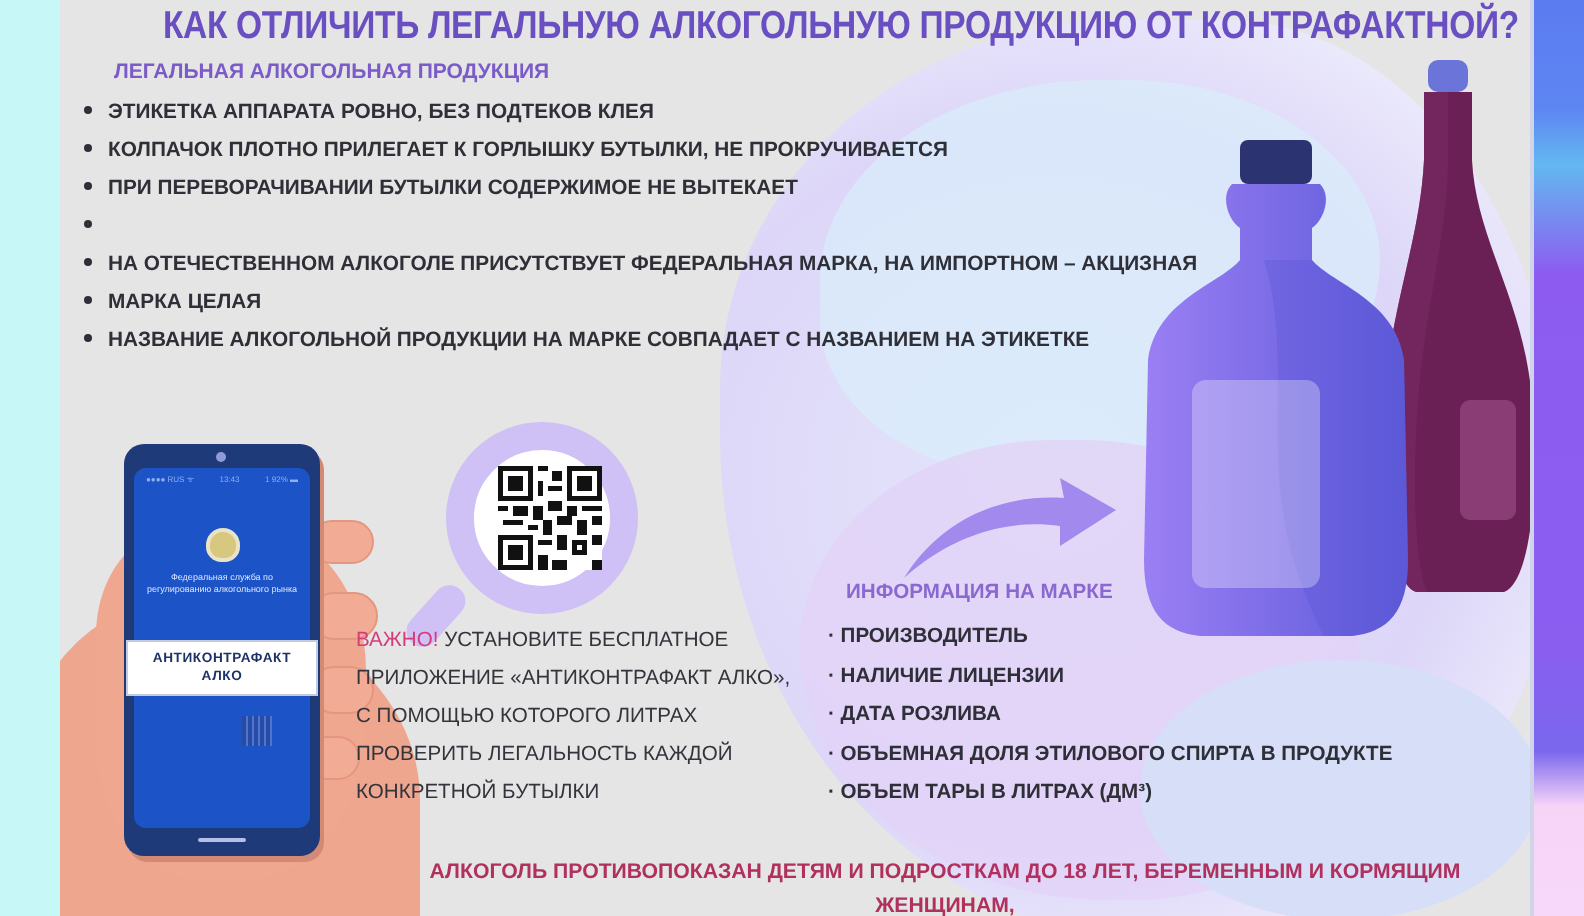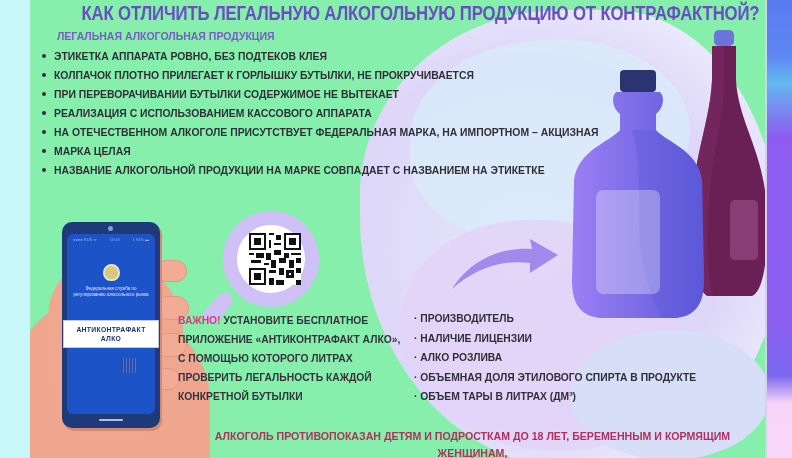--- a/index.html
+++ b/index.html
@@ -20,7 +20,7 @@
   }
   .card {
     position: absolute; left: 30px; top: 0; width: 735px; height: 458px;
-    background: #86efac;
+    background: #e5e5e5;
     overflow: hidden;
   }
   .blob1 {

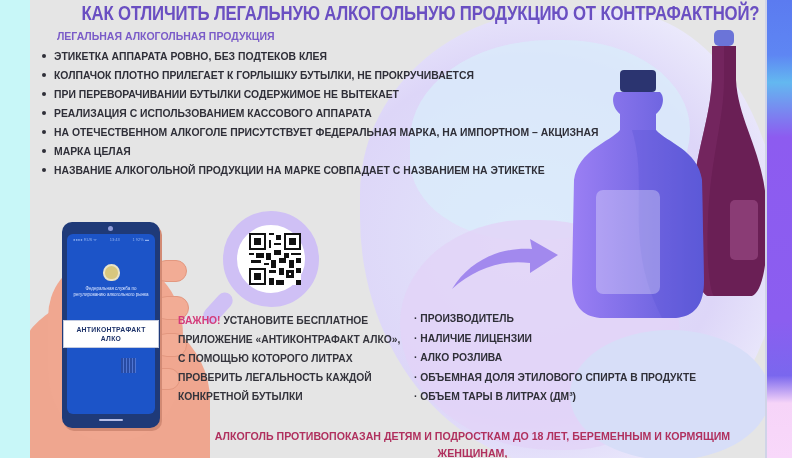--- a/index.html
+++ b/index.html
@@ -181,7 +181,7 @@
     <li><span class="dot"></span><span>ЭТИКЕТКА АППАРАТА РОВНО, БЕЗ ПОДТЕКОВ КЛЕЯ</span></li>
     <li><span class="dot"></span><span>КОЛПАЧОК ПЛОТНО ПРИЛЕГАЕТ К ГОРЛЫШКУ БУТЫЛКИ, НЕ ПРОКРУЧИВАЕТСЯ</span></li>
     <li><span class="dot"></span><span>ПРИ ПЕРЕВОРАЧИВАНИИ БУТЫЛКИ СОДЕРЖИМОЕ НЕ ВЫТЕКАЕТ</span></li>
-    <li><span class="dot"></span><span>РЕАЛИЗАЦИЯ С ИСПОЛЬЗОВАНИЕМ КАССОВОГО АППАРАТА</span></li>
+    <li><span class="dot"></span></li>
     <li><span class="dot"></span><span>НА ОТЕЧЕСТВЕННОМ АЛКОГОЛЕ ПРИСУТСТВУЕТ ФЕДЕРАЛЬНАЯ МАРКА, НА ИМПОРТНОМ – АКЦИЗНАЯ</span></li>
     <li><span class="dot"></span><span>МАРКА ЦЕЛАЯ</span></li>
     <li><span class="dot"></span><span>НАЗВАНИЕ АЛКОГОЛЬНОЙ ПРОДУКЦИИ НА МАРКЕ СОВПАДАЕТ С НАЗВАНИЕМ НА ЭТИКЕТКЕ</span></li>

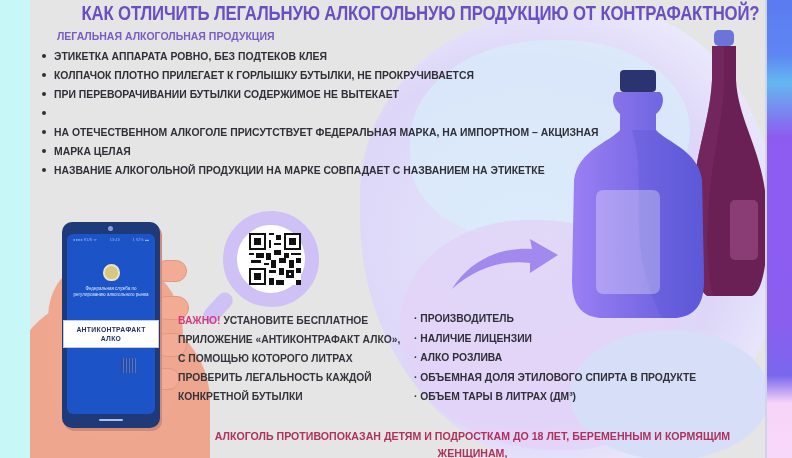--- a/index.html
+++ b/index.html
@@ -287,6 +287,7 @@
     <div>КОНКРЕТНОЙ БУТЫЛКИ</div>
   </div>
 
+  <div class="marka-heading">ИНФОРМАЦИЯ НА МАРКЕ</div>
   <ul class="marka-list">
     <li>· ПРОИЗВОДИТЕЛЬ</li>
     <li>· НАЛИЧИЕ ЛИЦЕНЗИИ</li>

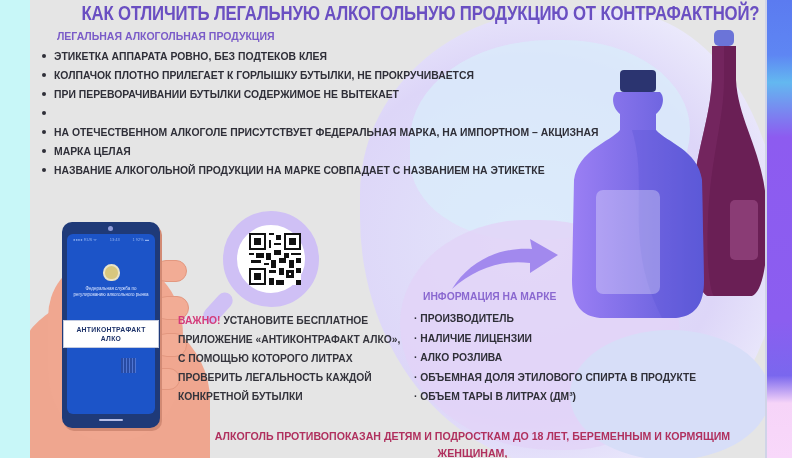--- a/index.html
+++ b/index.html
@@ -135,7 +135,7 @@
 
   .important {
     position: absolute; left: 148px; top: 311px; width: 225px;
-    font-size: 10.3px; font-weight: bold; color: #34343c; line-height: 19px; white-space: nowrap;
+    font-size: 10.3px; font-weight: normal; color: #34343c; line-height: 19px; white-space: nowrap;
   }
   .important .accent { color: #d43c7a; }
 

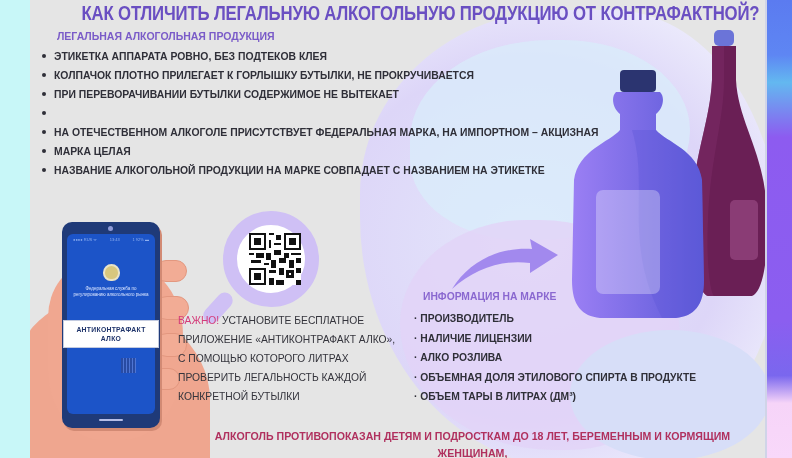--- a/index.html
+++ b/index.html
@@ -291,7 +291,7 @@
   <ul class="marka-list">
     <li>· ПРОИЗВОДИТЕЛЬ</li>
     <li>· НАЛИЧИЕ ЛИЦЕНЗИИ</li>
-    <li>· АЛКО РОЗЛИВА</li>
+    <li>· ДАТА РОЗЛИВА</li>
     <li>· ОБЪЕМНАЯ ДОЛЯ ЭТИЛОВОГО СПИРТА В ПРОДУКТЕ</li>
     <li>· ОБЪЕМ ТАРЫ В ЛИТРАХ (ДМ³)</li>
   </ul>

